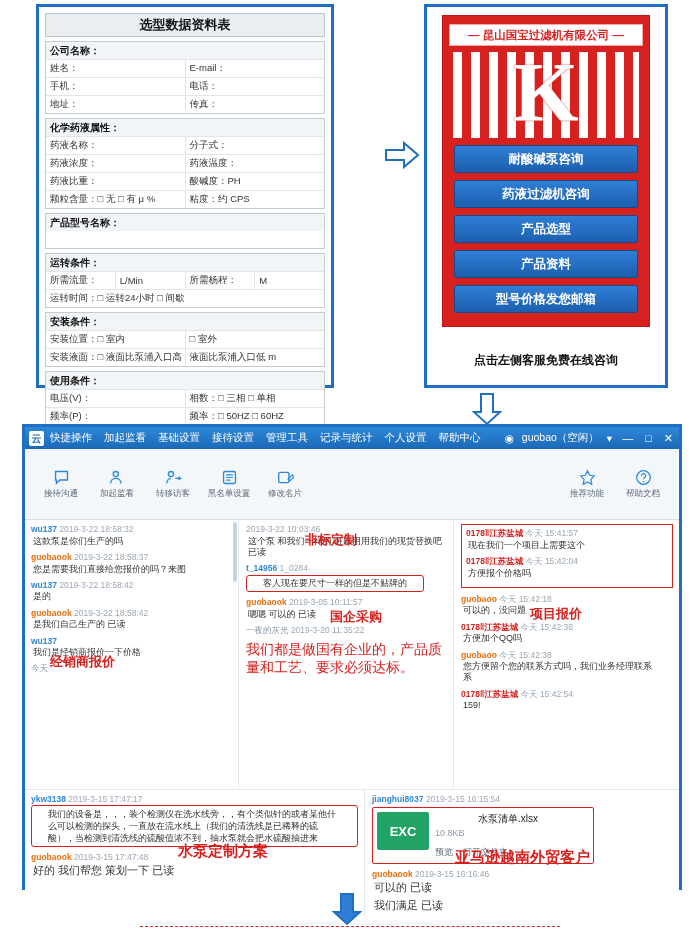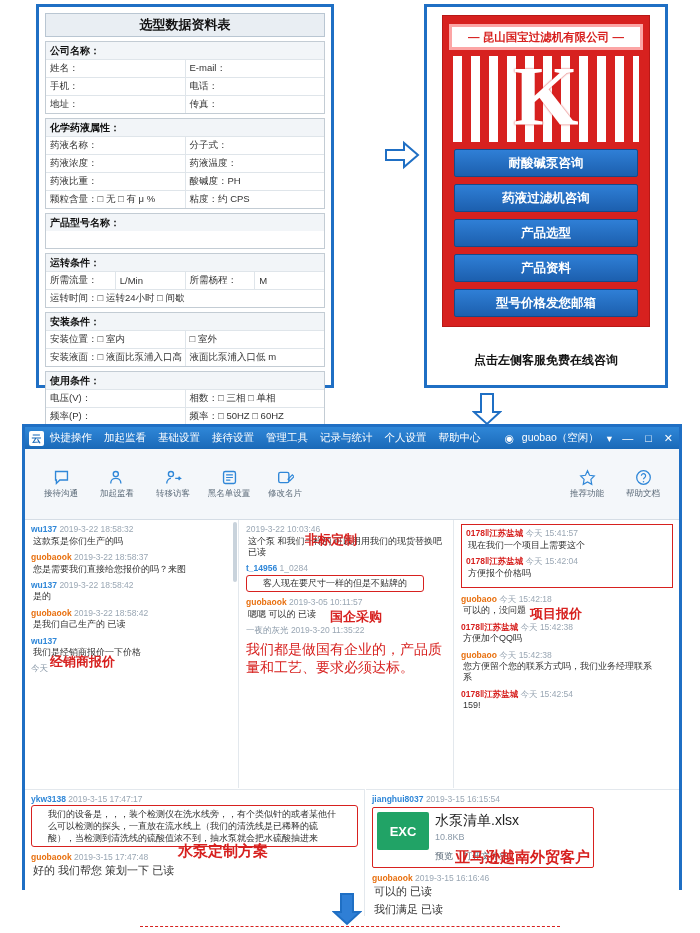--- a/index.html
+++ b/index.html
@@ -55,7 +55,7 @@
   #banner-company{
     margin:8px 6px 0 6px;height:20px;line-height:20px;text-align:center;
     background:#fff;color:#d7211f;font-weight:bold;font-size:11.5px;
-    border:3px solid #fca5a5;
+    border:1px solid #fca5a5;
   }
   #banner-k-wrap{
     margin:6px auto 0 auto;width:186px;height:86px;position:relative;overflow:hidden;

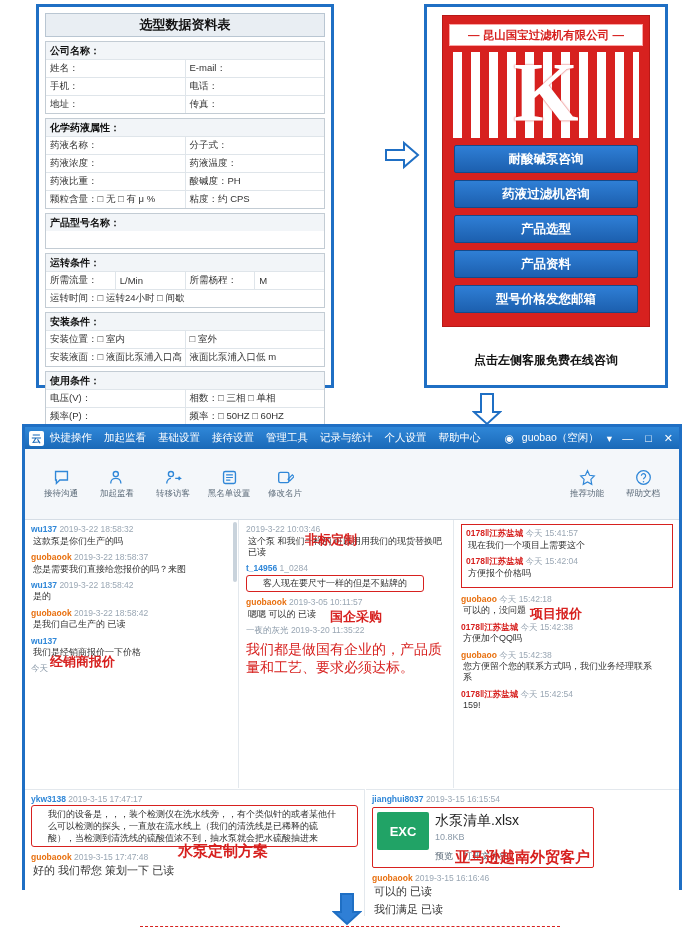--- a/index.html
+++ b/index.html
@@ -151,7 +151,7 @@
     width:52px;height:38px;background:#21a366;color:#fff;font-size:13px;font-weight:bold;
     display:flex;align-items:center;justify-content:center;border-radius:2px;
   }
-  .file-name{font-size:14px;color:#222;}
+  .file-name{font-size:10px;color:#222;margin-left:43px;}
   .file-size{font-size:9px;color:#8a99a8;margin-top:2px;}
   .file-acts{margin-top:8px;font-size:9px;color:#5b6a78;display:flex;gap:10px;}
 

